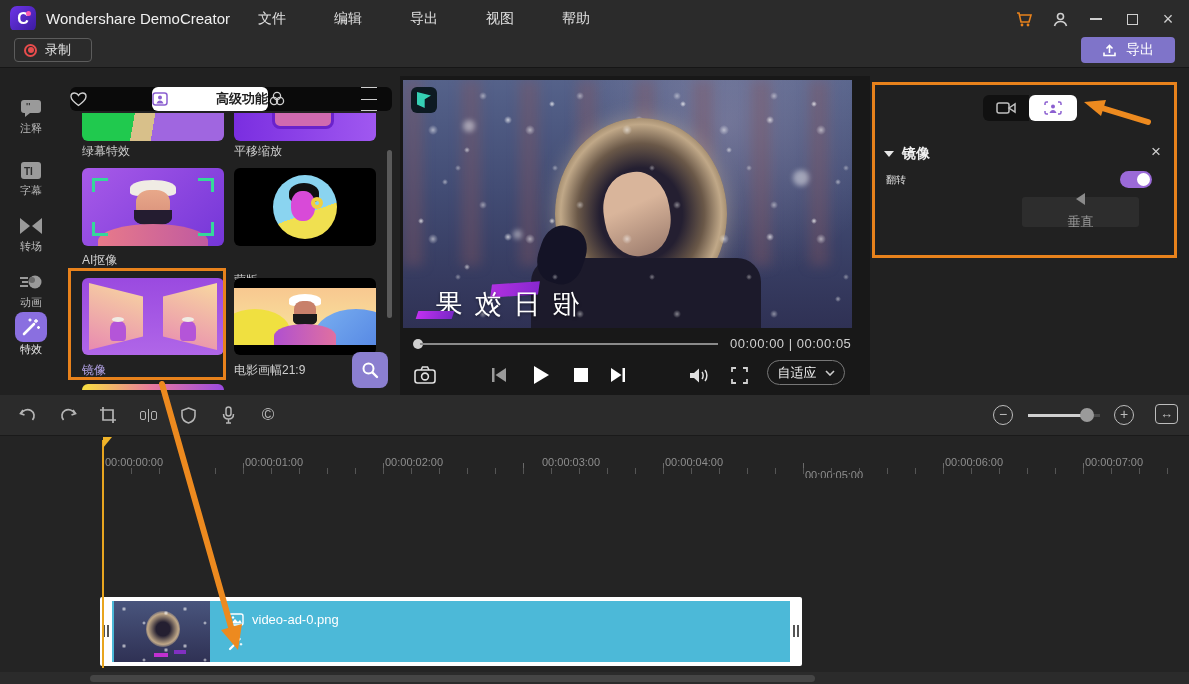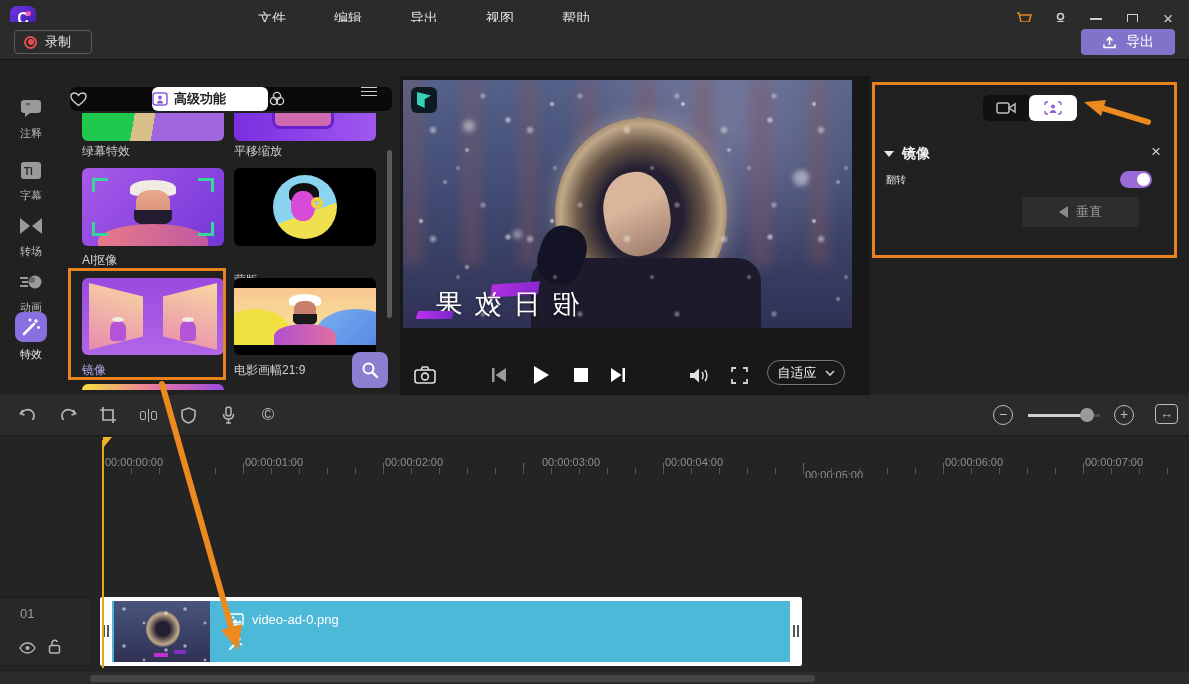--- a/index.html
+++ b/index.html
@@ -234,6 +234,7 @@
       <span class="c">C</span>
         <span class="dot"></span>
     </div>
+    <div class="app-title">Wondershare DemoCreator</div>
     <div class="menus">
       <span>文件</span>
       <span>编辑</span>

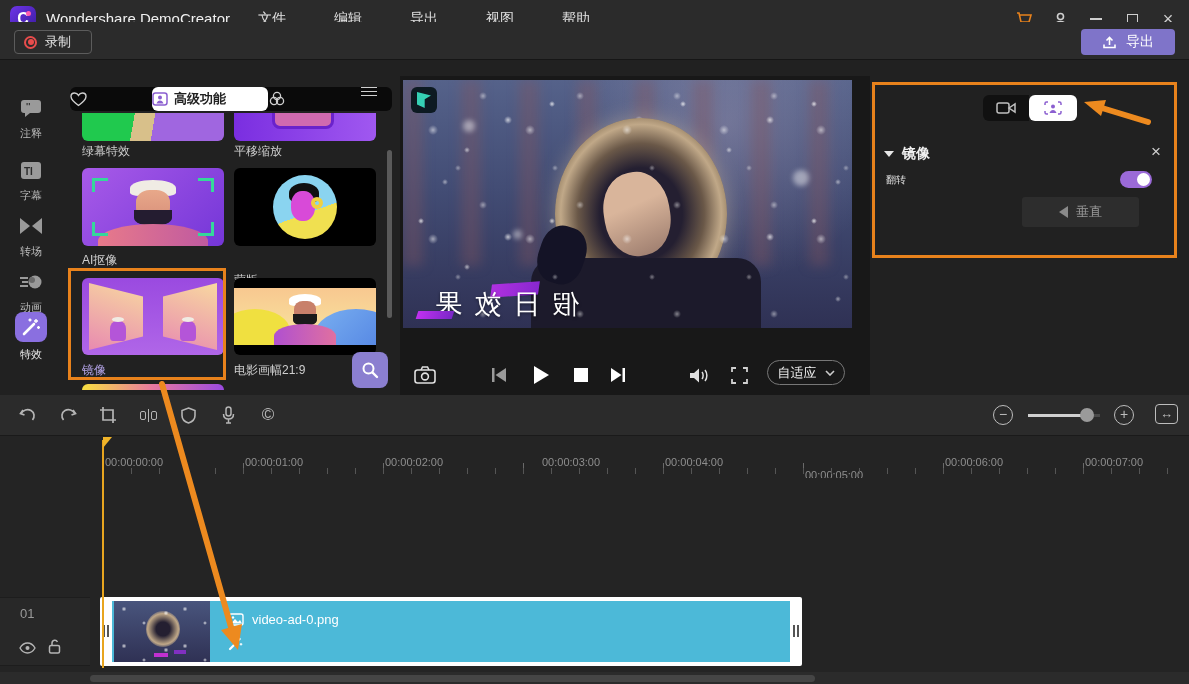--- a/index.html
+++ b/index.html
@@ -24,7 +24,7 @@
   .icon-close { color:#cfcfcf; font-size:18px; line-height:18px; }
 
   
-  .actionbar { position:absolute; left:0; top:22px; width:1189px; height:38px; background:#2b2b2b;
+  .actionbar { position:absolute; left:0; top:30px; width:1189px; height:38px; background:#2b2b2b;
                border-bottom:1px solid #161616; }
   .record-btn { position:absolute; left:14px; top:8px; width:78px; height:24px; border:1px solid #5c5c5c;
                 border-radius:4px; display:flex; align-items:center; gap:8px; padding-left:9px; }

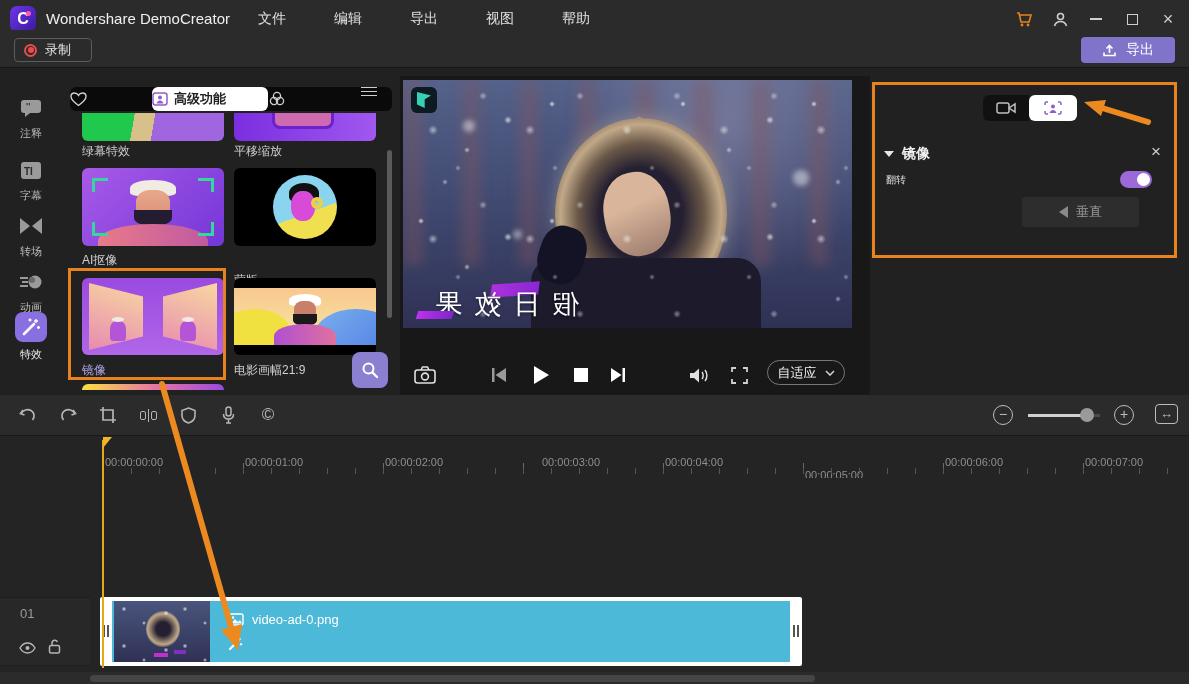--- a/index.html
+++ b/index.html
@@ -46,7 +46,7 @@
   .effects { position:absolute; left:62px; top:76px; width:338px; height:319px; }
   .tabbar { position:absolute; left:8px; top:11px; width:322px; height:24px; background:#0a0a0a; border-radius:6px;
             display:flex; align-items:center; }
-  .tab-cell { flex:0 0 auto; display:flex; align-items:center; justify-content:flex-start; height:24px; }
+  .tab-cell { flex:0 0 auto; display:flex; align-items:center; justify-content:space-between; height:24px; }
   .tab-heart { width:82px; }
   .tab-active { width:116px; background:#fff; border-radius:6px; gap:6px; }
   .tab-active span { color:#222; font-size:13px; font-weight:bold; }

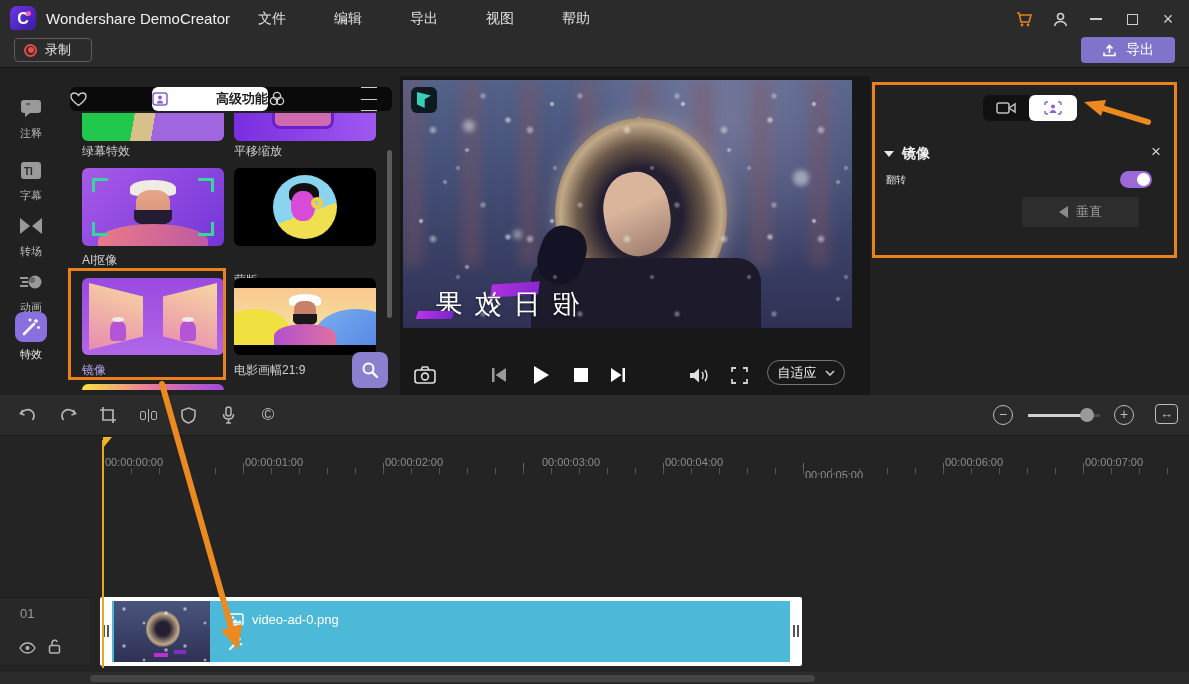--- a/index.html
+++ b/index.html
@@ -37,7 +37,7 @@
   
   .sidebar { position:absolute; left:0; top:76px; width:62px; height:319px; }
   .side-item { position:absolute; left:0; width:62px; text-align:center; color:#b9b9b9; font-size:11px; }
-  .side-item .lbl { display:block; margin-top:5px; }
+  .side-item .lbl { display:block; }
   .side-ic { display:inline-flex; align-items:center; justify-content:center; width:30px; height:26px; }
   .fx-box { display:inline-flex; align-items:center; justify-content:center; width:32px; height:30px;
             background:#8a6fe0; border-radius:8px; }

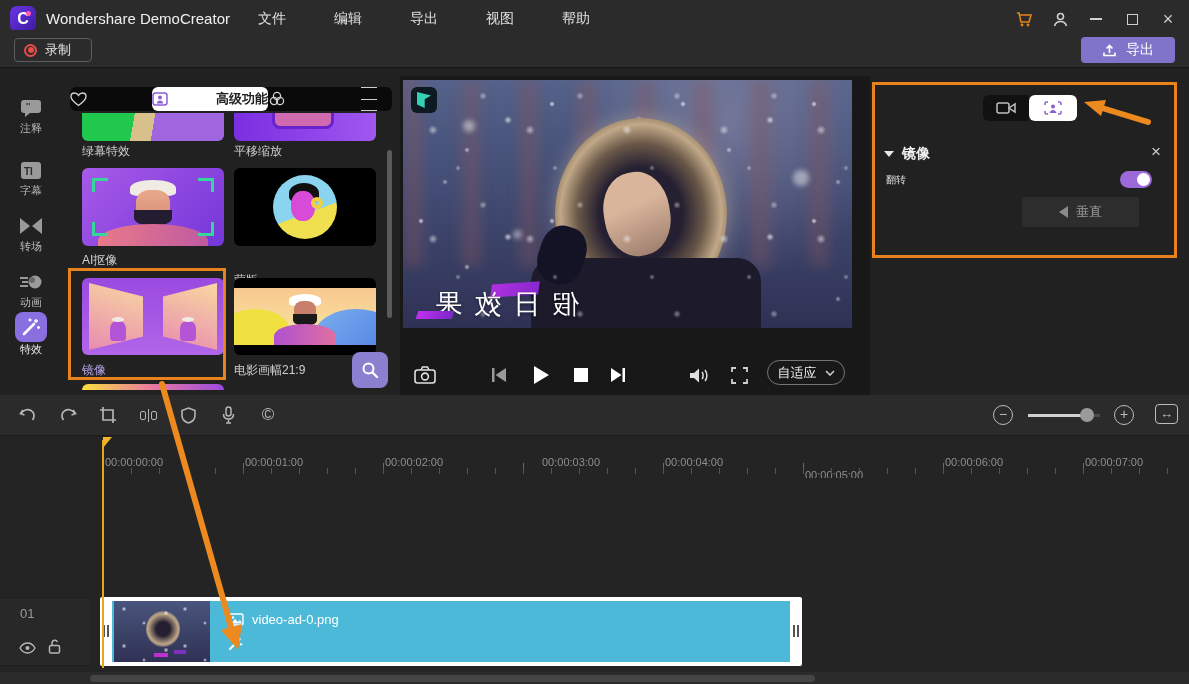--- a/index.html
+++ b/index.html
@@ -162,7 +162,7 @@
   .toggle .knob { position:absolute; right:2px; top:2px; width:13px; height:13px; border-radius:50%; background:#fff; }
   .flip-btn { position:absolute; top:121px; width:117px; height:30px; background:#2d2d2d; border-radius:3px;
               display:flex; align-items:center; justify-content:center; gap:8px; font-size:13px; color:#9a9a9a; }
-  .fb-h { left:28px; } .fb-v { left:152px; }
+  .fb-h { left:28px; } .fb-v { left:152px;flex-direction:column; }
   .tri-r-outline { width:0; height:0; border-top:6px solid transparent; border-bottom:6px solid transparent; border-left:8px solid #b9a7ef; }
   .tri-l-fill { width:0; height:0; border-top:6px solid transparent; border-bottom:6px solid transparent; border-right:8px solid #7d5fd0; }
   .tri-l-grey { width:0; height:0; border-top:6px solid transparent; border-bottom:6px solid transparent; border-right:9px solid #8a8a8a; }

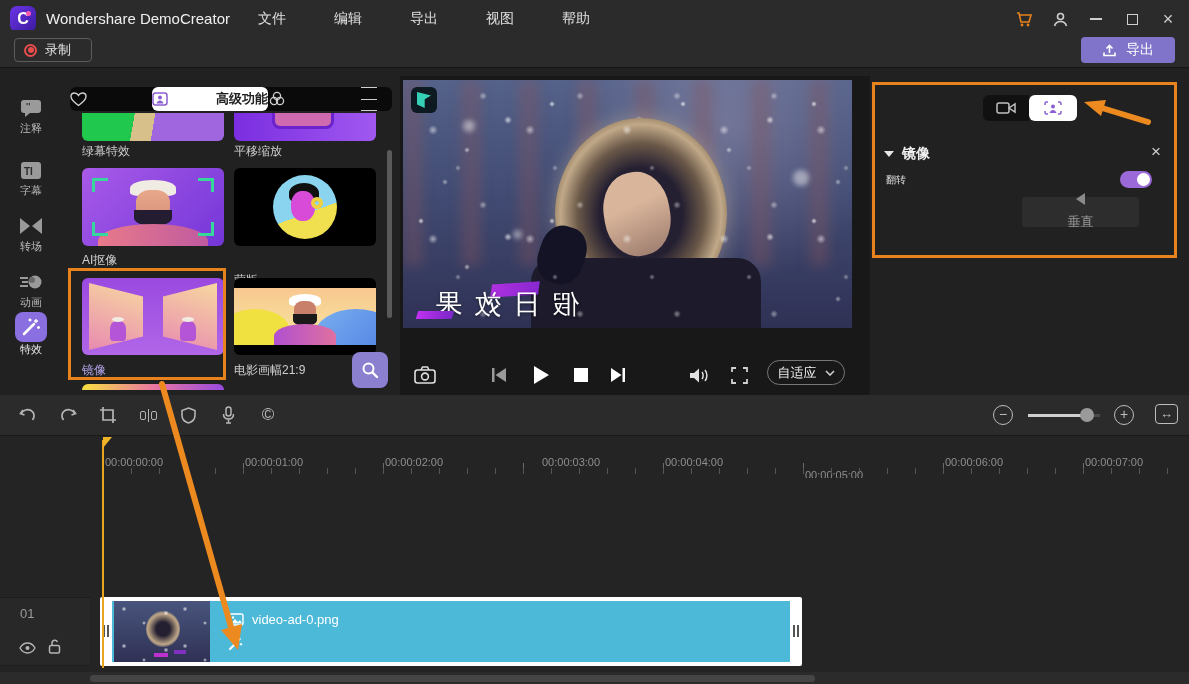--- a/index.html
+++ b/index.html
@@ -440,6 +440,15 @@
       <div class="overlay-bar"></div>
     </div>
 
+    <div class="progress-row">
+      <div class="prog-dot"></div>
+      <div class="prog-line"></div>
+      <div class="time-display">
+        <span>00:00:00</span>
+        <span>|</span>
+        <span>00:00:05</span>
+      </div>
+    </div>
 
     <div class="controls-row">
       <div class="ctl" style="left:12px;">

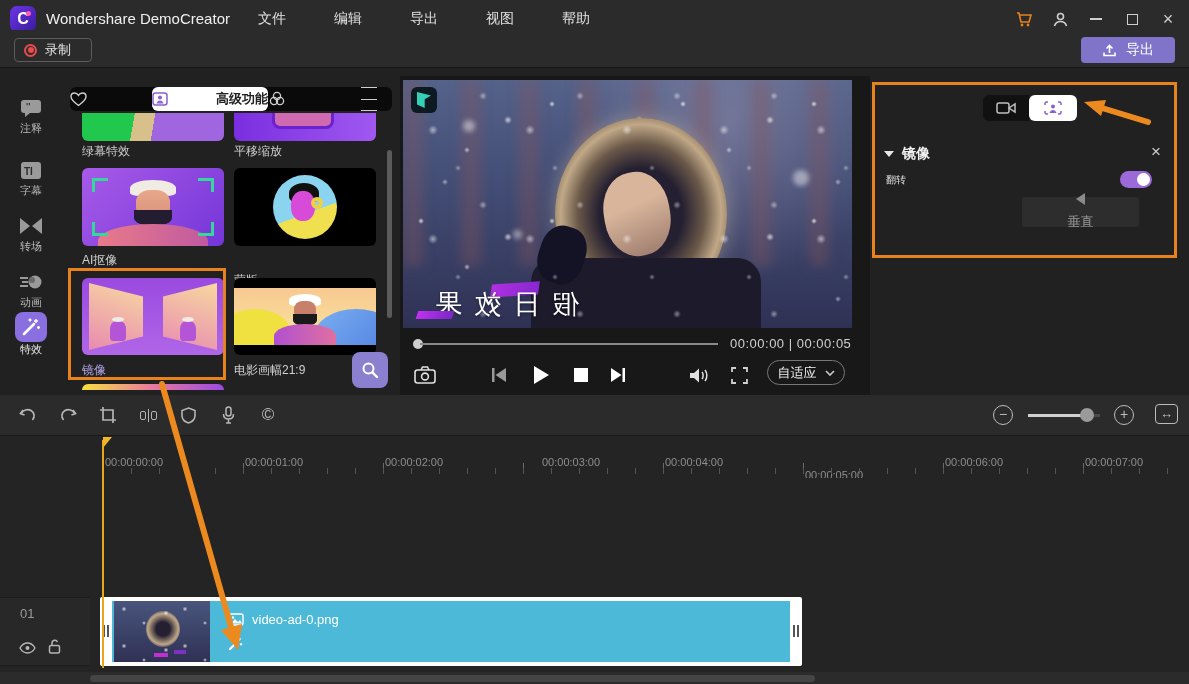--- a/index.html
+++ b/index.html
@@ -595,17 +595,6 @@
   </div>
 
   <div class="tracks">
-    <div class="track-head">
-      <span class="track-num">01</span>
-      <svg style="position:absolute; left:19px; top:44px;" width="17" height="12" viewBox="0 0 17 12">
-          <path d="M1 6C3 2.5 5.5 1 8.5 1S14 2.5 16 6c-2 3.5-4.5 5-7.5 5S3 9.5 1 6z" fill="none" stroke="#b5b5b5" stroke-width="1.4"></path>
-          <circle cx="8.5" cy="6" r="2" fill="#b5b5b5"></circle>
-        </svg>
-      <svg style="position:absolute; left:48px; top:41px;" width="13" height="15" viewBox="0 0 13 15">
-          <rect x="1.5" y="6.5" width="10" height="7.5" rx="1.5" fill="none" stroke="#b5b5b5" stroke-width="1.5"></rect>
-          <path d="M4 6.5V4a2.8 2.8 0 0 1 5.4-1" fill="none" stroke="#b5b5b5" stroke-width="1.5"></path>
-        </svg>
-    </div>
 
     <div class="clip">
       <div class="clip-body"></div>

